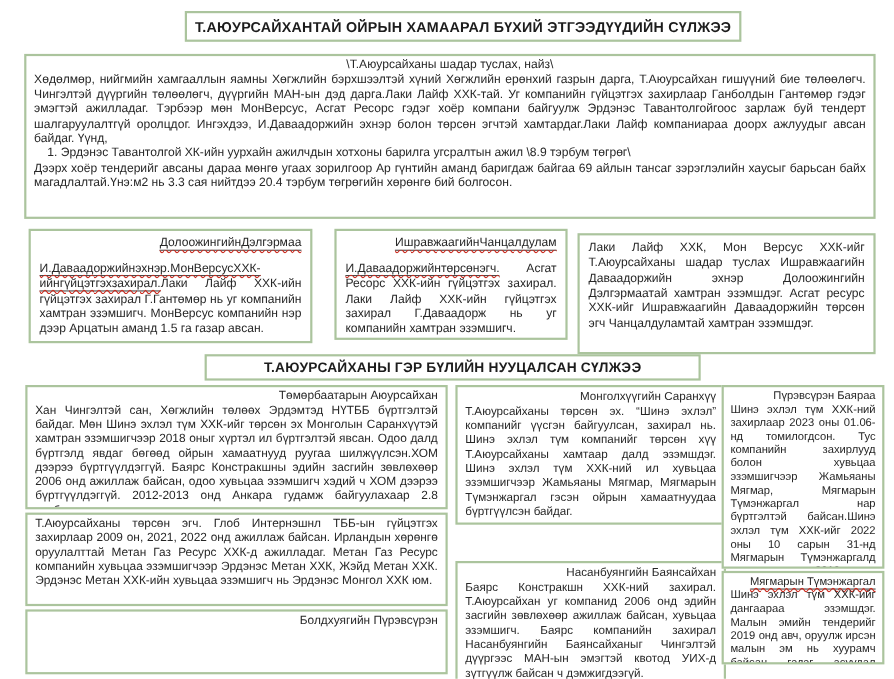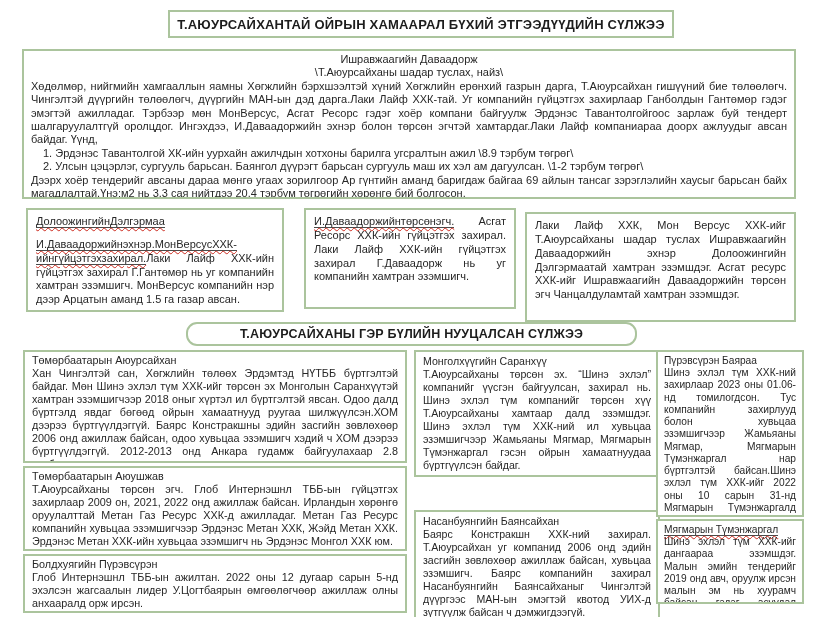--- a/index.html
+++ b/index.html
@@ -58,7 +58,6 @@
   <div class="box section-title" id="title1">Т.АЮУРСАЙХАНТАЙ ОЙРЫН ХАМААРАЛ БҮХИЙ ЭТГЭЭДҮҮДИЙН СҮЛЖЭЭ</div>
 
   <div class="box main-box" id="bigbox">
-    <div class="center">Ишравжаагийн Даваадорж</div>
     <div class="center">\Т.Аюурсайханы шадар туслах, найз\</div>
     <div class="body-text">Хөдөлмөр, нийгмийн хамгааллын яамны Хөгжлийн бэрхшээлтэй хүний Хөгжлийн ерөнхий газрын дарга, Т.Аюурсайхан гишүүний бие төлөөлөгч. Чингэлтэй дүүргийн төлөөлөгч, дүүргийн МАН-ын дэд дарга.Лаки Лайф ХХК-тай. Уг компанийн гүйцэтгэх захирлаар Ганболдын Гантөмөр гэдэг эмэгтэй ажилладаг. Тэрбээр мөн МонВерсус, Асгат Ресорс гэдэг хоёр компани байгуулж Эрдэнэс Тавантолгойгоос зарлаж буй тендерт шалгаруулалтгүй оролцдог. Ингэхдээ, И.Даваадоржийн эхнэр болон төрсөн эгчтэй хамтардаг.Лаки Лайф компаниараа доорх ажлуудыг авсан байдаг. Үүнд,</div>
     <div class="list-item">1.   Эрдэнэс Тавантолгой ХК-ийн уурхайн ажилчдын хотхоны барилга угсралтын ажил \8.9 тэрбум төгрөг\</div>

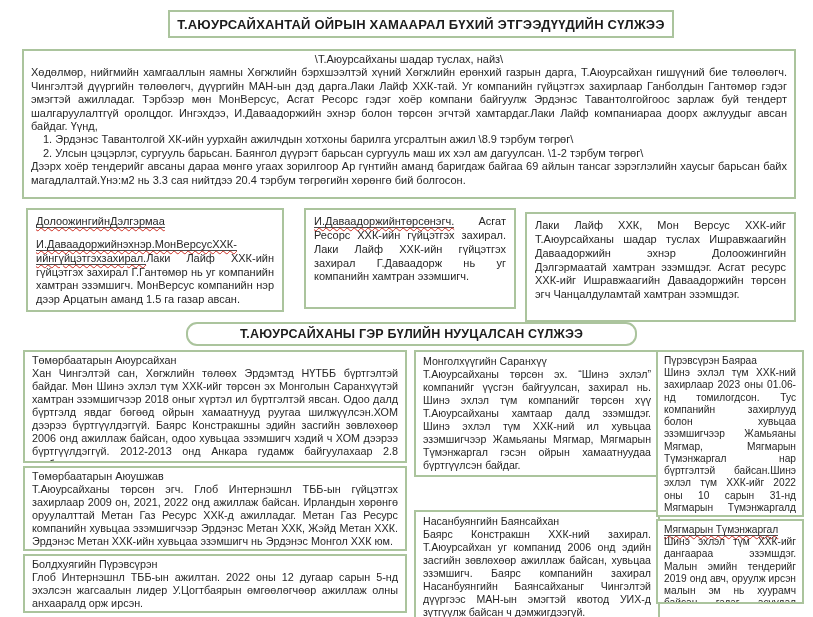--- a/index.html
+++ b/index.html
@@ -61,7 +61,6 @@
     <div class="center">\Т.Аюурсайханы шадар туслах, найз\</div>
     <div class="body-text">Хөдөлмөр, нийгмийн хамгааллын яамны Хөгжлийн бэрхшээлтэй хүний Хөгжлийн ерөнхий газрын дарга, Т.Аюурсайхан гишүүний бие төлөөлөгч. Чингэлтэй дүүргийн төлөөлөгч, дүүргийн МАН-ын дэд дарга.Лаки Лайф ХХК-тай. Уг компанийн гүйцэтгэх захирлаар Ганболдын Гантөмөр гэдэг эмэгтэй ажилладаг. Тэрбээр мөн МонВерсус, Асгат Ресорс гэдэг хоёр компани байгуулж Эрдэнэс Тавантолгойгоос зарлаж буй тендерт шалгаруулалтгүй оролцдог. Ингэхдээ, И.Даваадоржийн эхнэр болон төрсөн эгчтэй хамтардаг.Лаки Лайф компаниараа доорх ажлуудыг авсан байдаг. Үүнд,</div>
     <div class="list-item">1.   Эрдэнэс Тавантолгой ХК-ийн уурхайн ажилчдын хотхоны барилга угсралтын ажил \8.9 тэрбум төгрөг\</div>
-    <div class="list-item">2.   Улсын цэцэрлэг, сургууль барьсан. Баянгол дүүрэгт барьсан сургууль маш их хэл ам дагуулсан. \1-2 тэрбум төгрөг\</div>
     <div class="body-text">Дээрх хоёр тендерийг авсаны дараа мөнгө угаах зорилгоор Ар гүнтийн аманд баригдаж байгаа 69 айлын тансаг зэрэглэлийн хаусыг барьсан байх магадлалтай.Үнэ:м2 нь 3.3 сая нийтдээ 20.4 тэрбум төгрөгийн хөрөнгө бий болгосон.</div>
   </div>
 

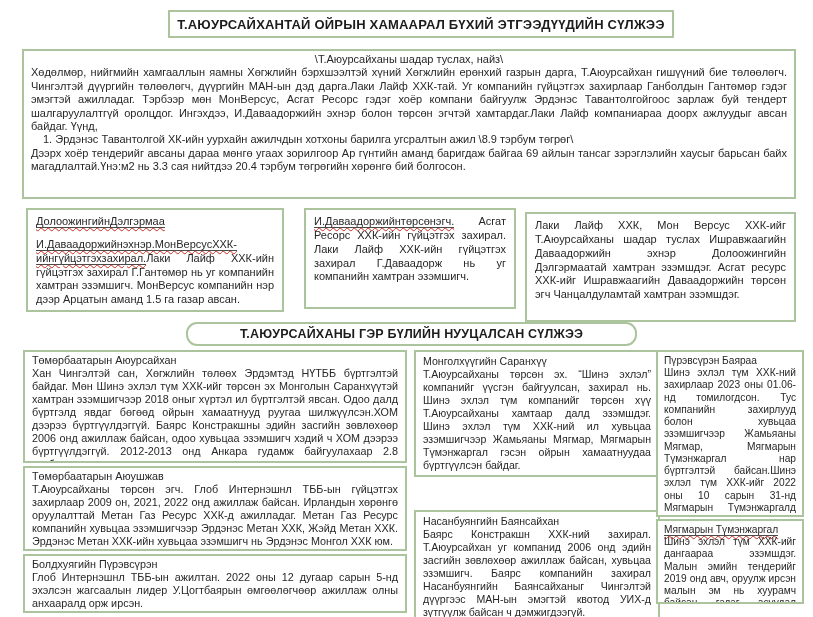--- a/index.html
+++ b/index.html
@@ -16,7 +16,7 @@
     font-weight:bold; font-size:13px; color:#1c1c1c; text-align:center;
     letter-spacing:.2px;
   }
-  .box-title { text-align:left; }
+  .box-title { text-align:right; }
   .body-text { text-align:justify; }
   .squig {
     border-bottom:1px solid #4a4a4a;

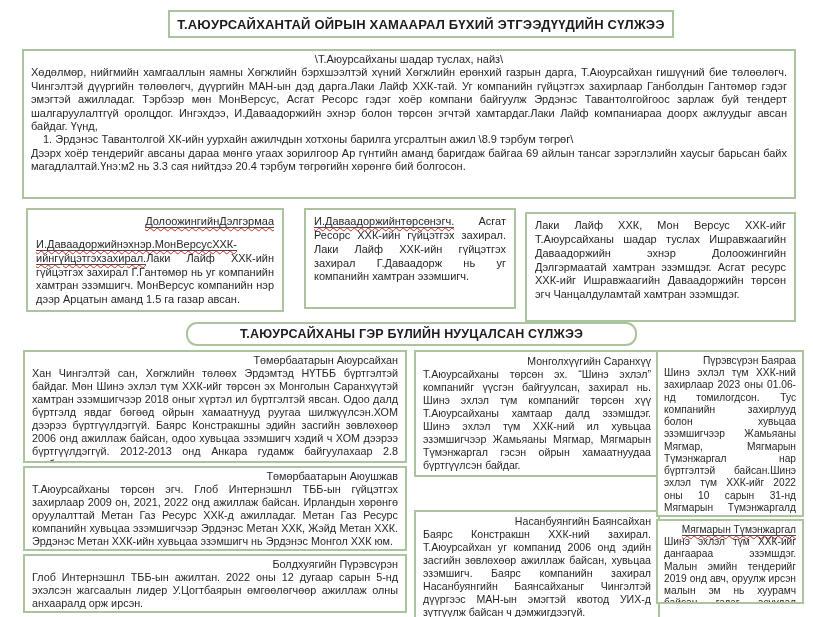--- a/index.html
+++ b/index.html
@@ -74,6 +74,9 @@
   </div>
 
   <div class="box mid-box" id="boxB">
+    <div class="box-title">
+      <span class="squig">ИшравжаагийнЧанцалдулам</span>
+    </div>
     <div class="body-text">
       <span class="squig">И.Даваадоржийнтөрсөнэгч.</span> <span>Асгат Ресорс ХХК-ийн гүйцэтгэх захирал. Лаки Лайф ХХК-ийн гүйцэтгэх захирал Г.Даваадорж нь уг компанийн хамтран эзэмшигч.</span>
     </div>

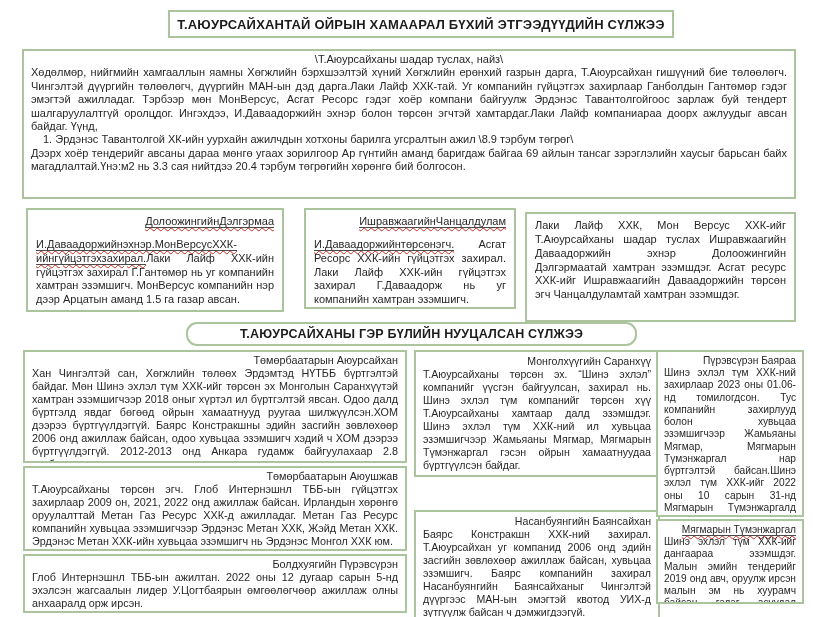--- a/index.html
+++ b/index.html
@@ -41,7 +41,7 @@
   #boxA    { left:26px;  top:208px; width:258px; height:104px; }
   #boxB    { left:304px; top:208px; width:212px; height:101px; }
   #boxC    { left:525px; top:212px; width:271px; height:110px; }
-  #title2  { left:186px; top:322px; width:451px; height:24px; font-size:12.5px;border-radius:11px; }
+  #title2  { left:186px; top:322px; width:451px; height:24px; font-size:12.5px; }
   #boxL1   { left:23px;  top:350px; width:384px; height:113px; }
   #boxL2   { left:23px;  top:466px; width:384px; height:85px; }
   #boxL3   { left:23px;  top:554px; width:384px; height:59px; }

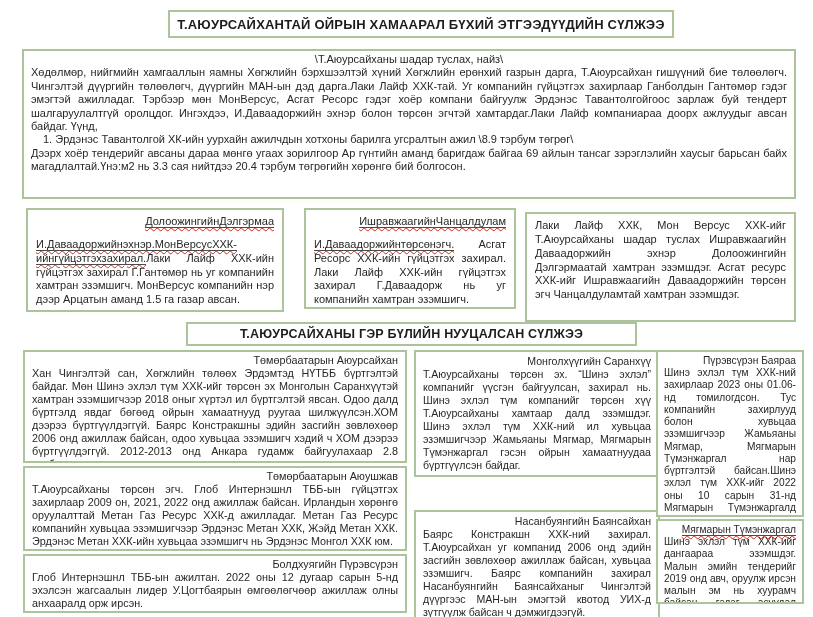--- a/index.html
+++ b/index.html
@@ -94,7 +94,6 @@
   </div>
 
   <div class="box col-l" id="boxL2">
-    <div class="box-title">Төмөрбаатарын Аюушжав</div>
     <div class="body-text">Т.Аюурсайханы төрсөн эгч. Глоб Интернэшнл ТББ-ын гүйцэтгэх захирлаар 2009 он, 2021, 2022 онд ажиллаж байсан. Ирландын хөрөнгө оруулалттай Метан Газ Ресурс ХХК-д ажилладаг. Метан Газ Ресурс компанийн хувьцаа эзэмшигчээр Эрдэнэс Метан ХХК, Жэйд Метан ХХК. Эрдэнэс Метан ХХК-ийн хувьцаа эзэмшигч нь Эрдэнэс Монгол ХХК юм.</div>
   </div>
 

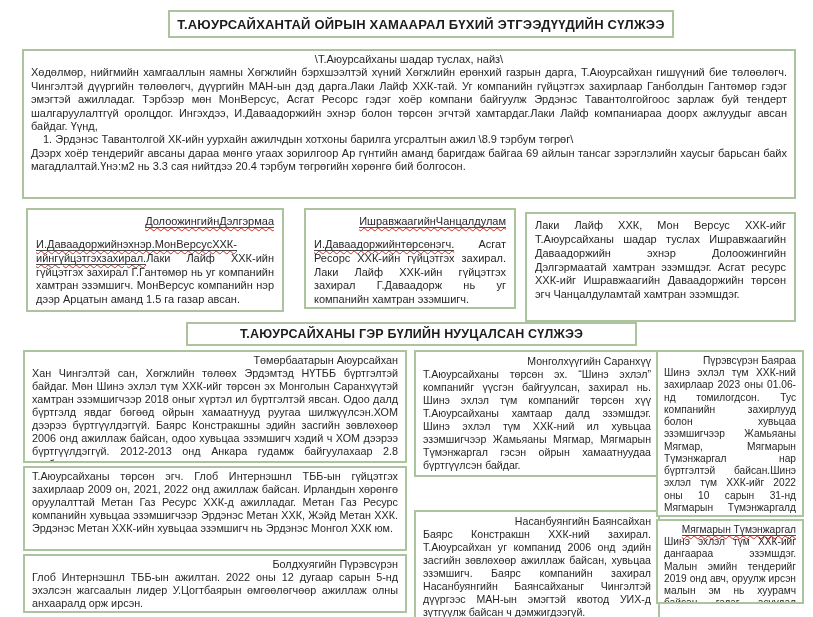--- a/index.html
+++ b/index.html
@@ -99,7 +99,6 @@
 
   <div class="box col-l" id="boxL3">
     <div class="box-title">Болдхуягийн Пүрэвсүрэн</div>
-    <div class="body-text">Глоб Интернэшнл ТББ-ын ажилтан. 2022 оны 12 дугаар сарын 5-нд эхэлсэн жагсаалын лидер У.Цогтбаярын өмгөөлөгчөөр ажиллаж олны анхааралд орж ирсэн.</div>
   </div>
 
   <div class="box col-m" id="boxM1">

